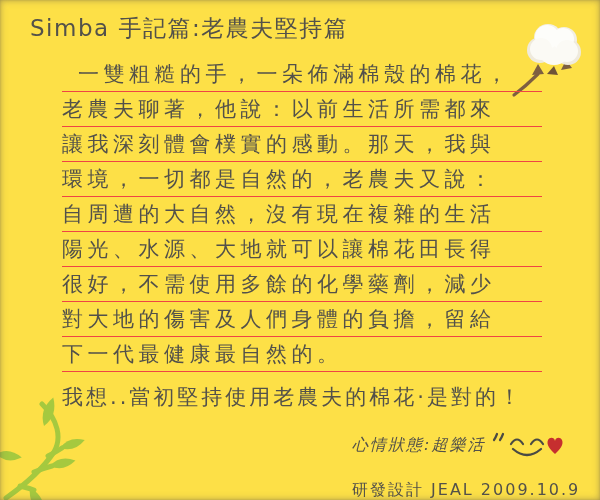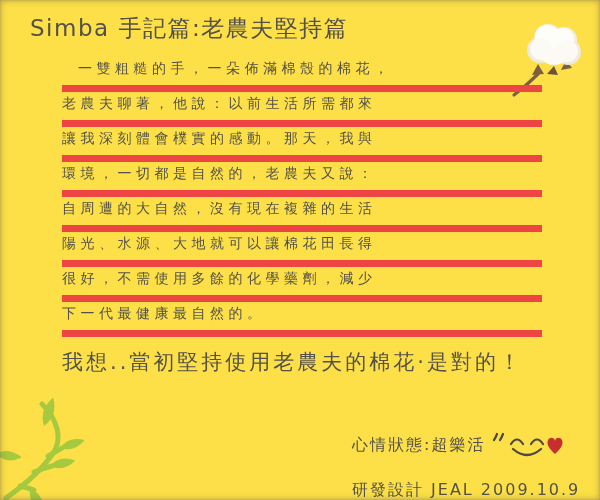--- a/index.html
+++ b/index.html
@@ -25,8 +25,8 @@
   }
   .ruled-line{
     height:35px;box-sizing:border-box;padding-top:3px;
-    border-bottom:7px solid #ef4444;
-    font-size:14px;letter-spacing:4.5px;white-space:nowrap;
+    border-bottom:1px solid #ef4444;
+    font-size:21px;letter-spacing:4.5px;white-space:nowrap;
   }
   .ruled-line.first{ text-indent:16px; }
   .closing{

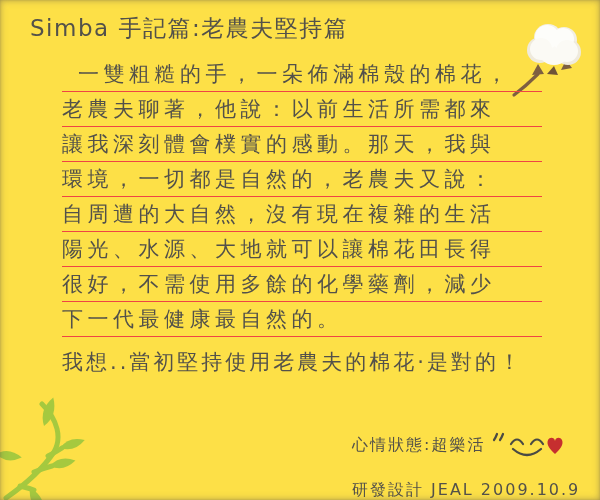--- a/index.html
+++ b/index.html
@@ -73,6 +73,7 @@
     <div class="ruled-line txt">自周遭的大自然，沒有現在複雜的生活</div>
     <div class="ruled-line txt">陽光、水源、大地就可以讓棉花田長得</div>
     <div class="ruled-line txt">很好，不需使用多餘的化學藥劑，減少</div>
+    <div class="ruled-line txt">對大地的傷害及人們身體的負擔，留給</div>
     <div class="ruled-line txt">下一代最健康最自然的。</div>
     <div class="closing txt">我想..當初堅持使用老農夫的棉花·是對的！</div>
   </div>

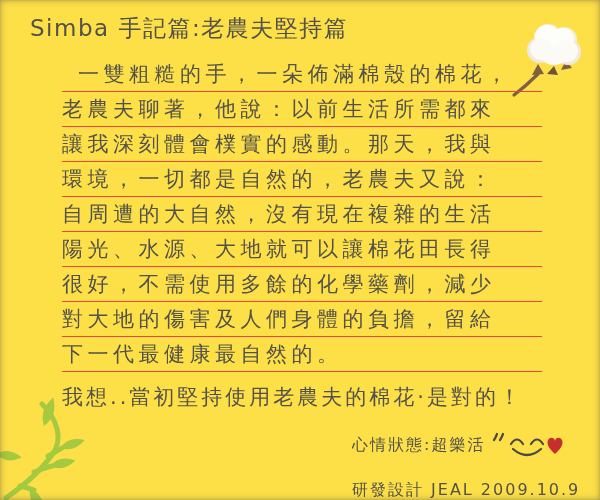--- a/index.html
+++ b/index.html
@@ -36,7 +36,7 @@
     position:absolute;left:352px;top:430px;
     font-size:16px;letter-spacing:2px;
   }
-  .mood-row{display:flex;align-items:center;gap:4px;height:30px;}
+  .mood-row{display:flex;align-items:center;gap:4px;height:30px;font-style:italic;}
   .credit-row{margin-top:20px;white-space:nowrap;}
   .deco-cotton{position:absolute;left:502px;top:14px;}
   .deco-branch{position:absolute;left:0;top:382px;}

